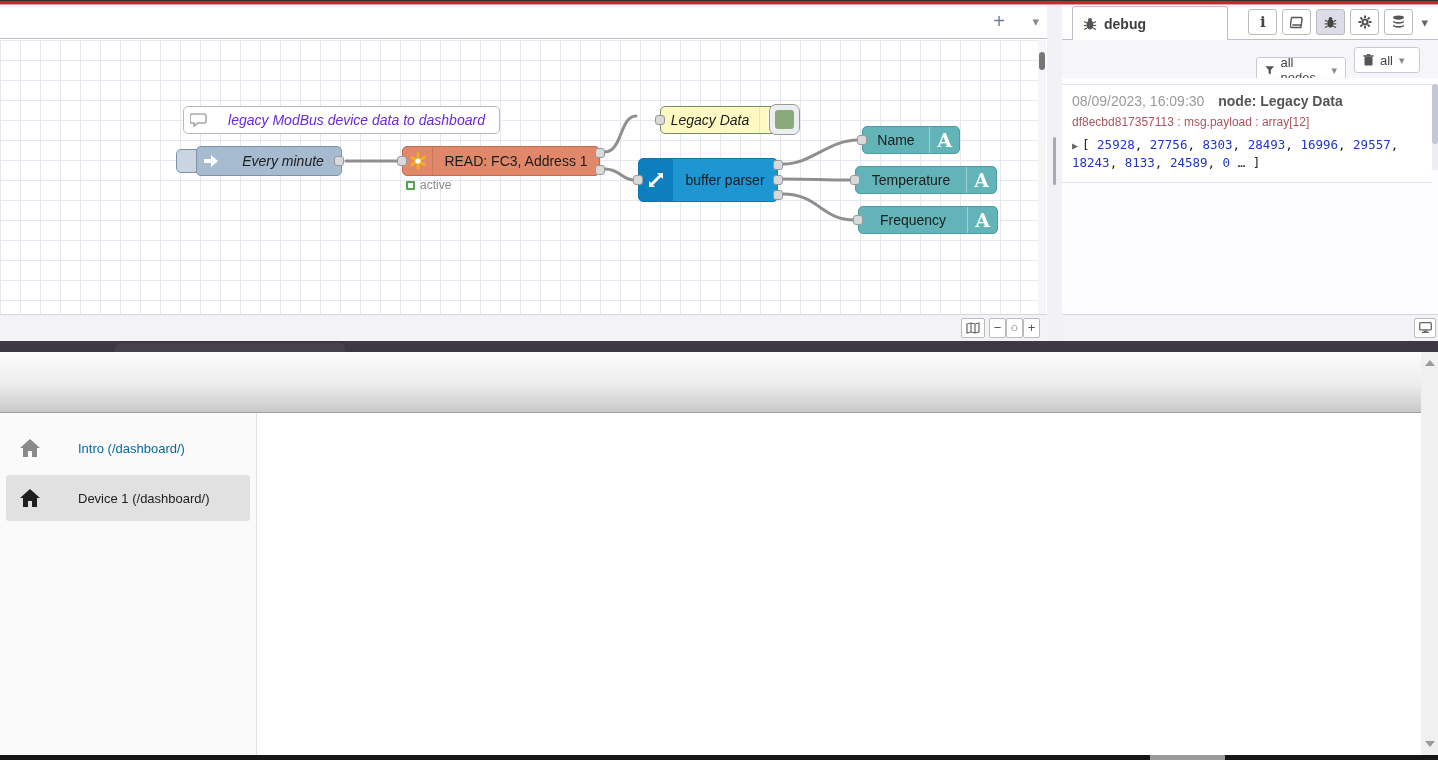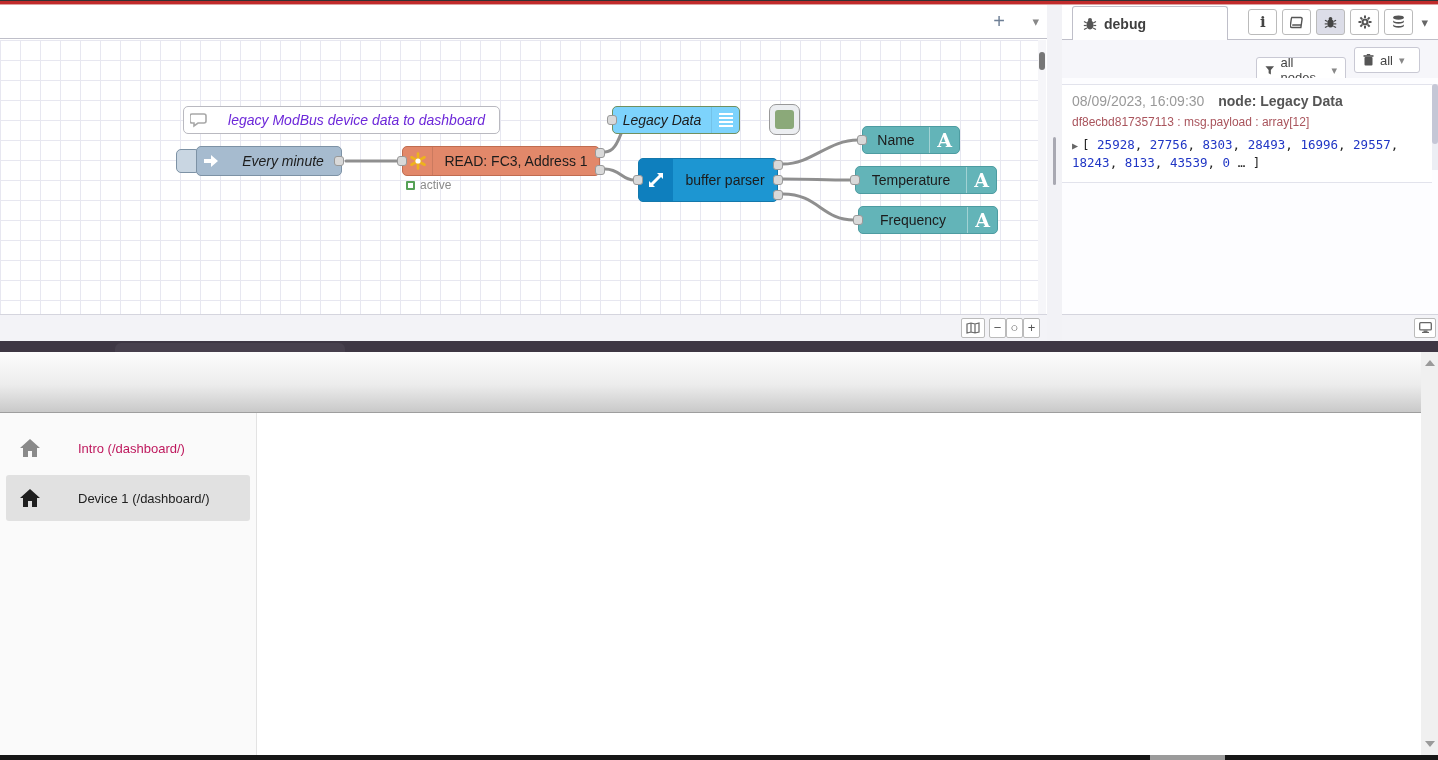--- a/index.html
+++ b/index.html
@@ -47,7 +47,7 @@
   .modbus-node .micon { width:30px; height:100%; display:flex; align-items:center; justify-content:center; border-right:1px solid rgba(0,0,0,0.1); }
   .status { position:absolute; left:406px; top:178px; display:flex; align-items:center; font-size:12px; color:#8a8a8a; }
   .status .dot { width:9px; height:9px; border:2px solid #56a156; background:#fff; margin-right:5px; border-radius:1px; }
-  .debug-node { left:612px; top:106px; width:128px; height:28px; background:#7dd3fc; border-color:#71905f; }
+  .debug-node { left:660px; top:106px; width:128px; height:28px; background:#fef9c3; border-color:#71905f; }
   .debug-node .dicon { width:28px; height:100%; display:flex; flex-direction:column; justify-content:center; align-items:center; gap:2px; border-left:1px solid rgba(0,0,0,0.08); }
   .debug-node .dicon span { display:block; width:14px; height:2px; background:#fff; }
   .debug-toggle { position:absolute; left:769px; top:104px; width:31px; height:31px; background:#eceef1; border:1px solid #999; border-radius:7px; cursor:pointer; }

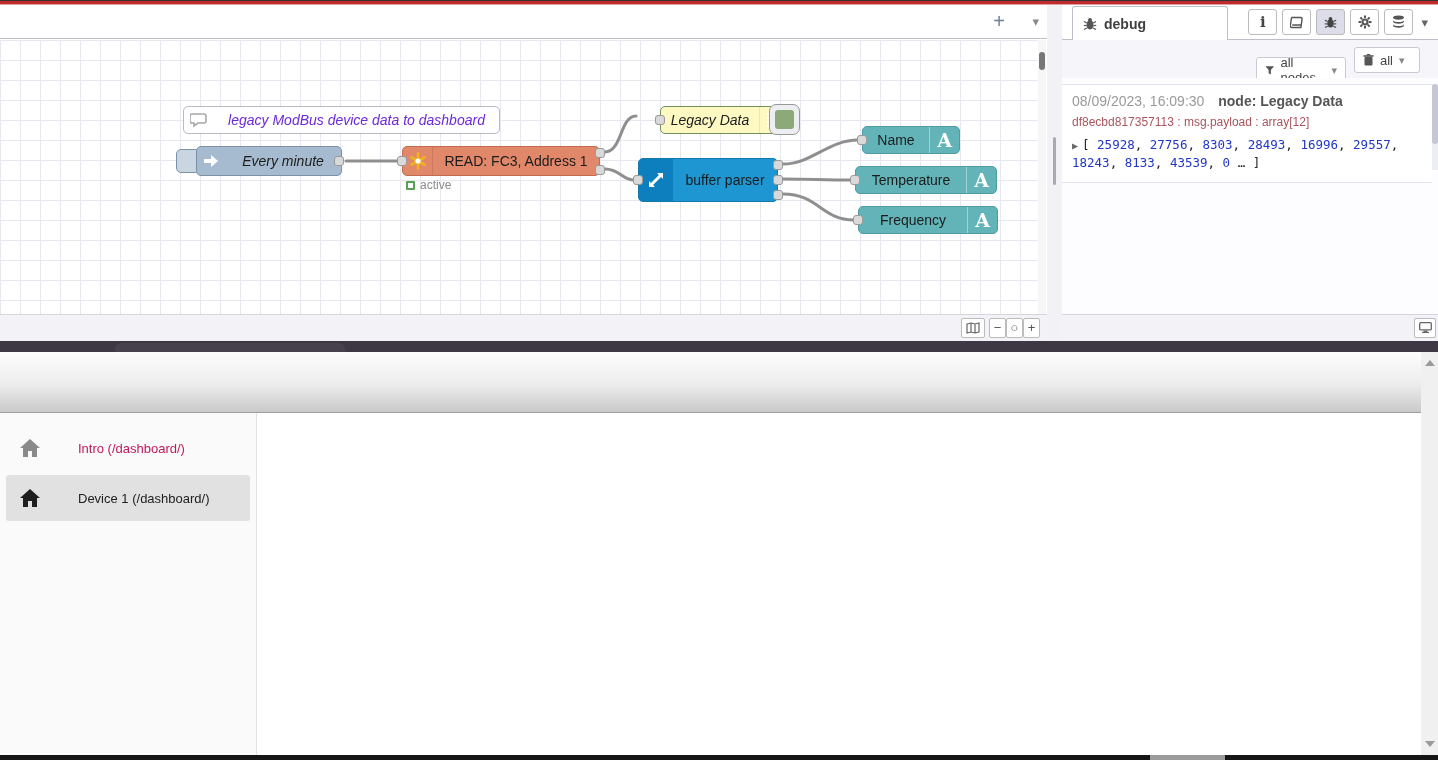--- a/index.html
+++ b/index.html
@@ -343,7 +343,7 @@
       </div>
       <div class="dbg-meta2">df8ecbd817357113 : msg.payload : array[12]</div>
       <div class="dbg-payload">
-        <span class="tri">▶</span><span>[ <span class="num">25928</span>, <span class="num">27756</span>, <span class="num">8303</span>, <span class="num">28493</span>, <span class="num">16996</span>, <span class="num">29557</span>, <span class="num">18243</span>, <span class="num">8133</span>, <span class="num">43539</span>, <span class="num">0</span> … ]</span>
+        <span class="tri">▶</span><span>[ <span class="num">25928</span>, <span class="num">27756</span>, <span class="num">8303</span>, <span class="num">28493</span>, <span class="num">16996</span>, <span class="num">29557</span>, <span class="num">18243</span>, <span class="num">8133</span>, <span class="num">24589</span>, <span class="num">0</span> … ]</span>
       </div>
     </div>
     <div class="msg-scroll">

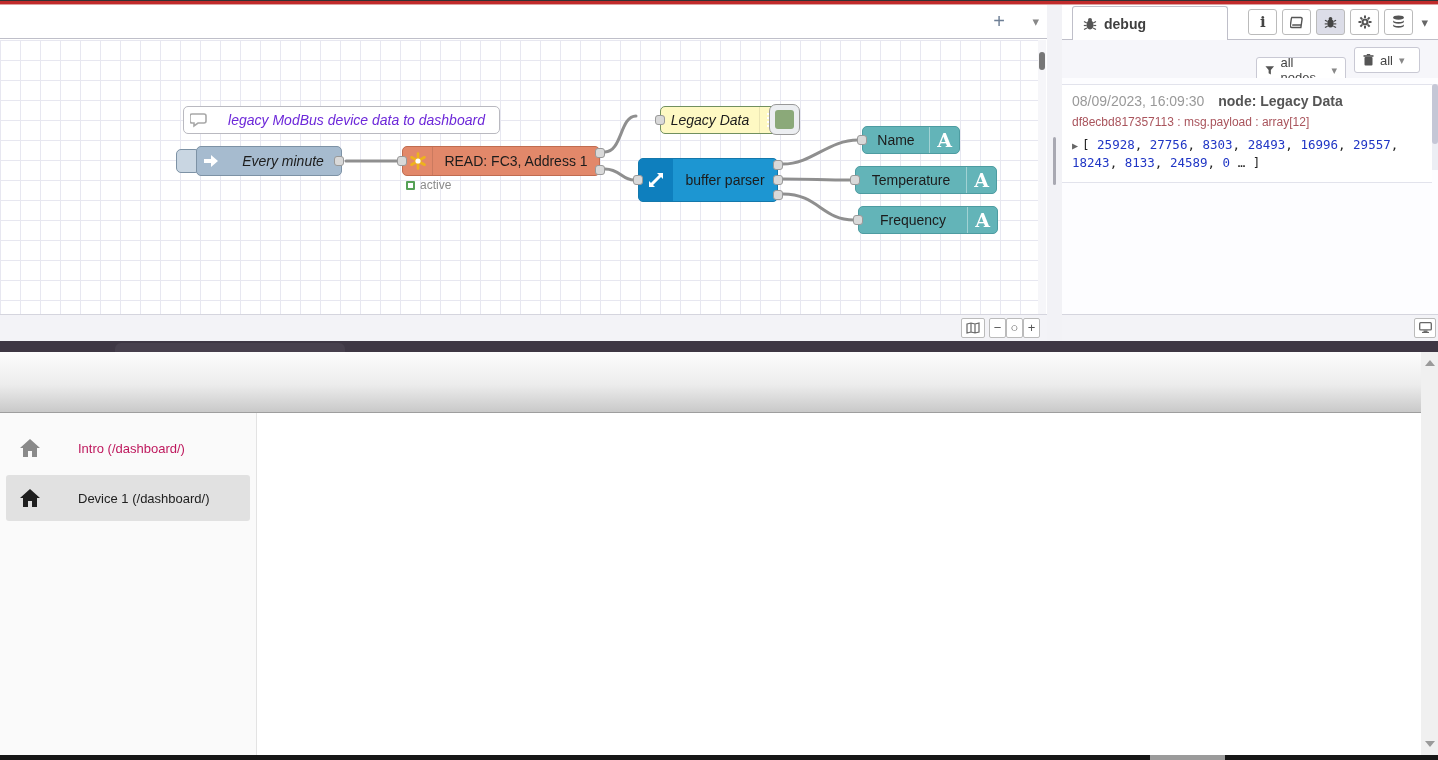--- a/index.html
+++ b/index.html
@@ -102,7 +102,7 @@
   .side-item { position:absolute; left:6px; width:244px; height:46px; border-radius:3px; display:flex; align-items:center; cursor:pointer; }
   .side-item .hico { margin-left:14px; }
   .side-item .slbl { margin-left:38px; font-size:13px; }
-  .item-intro { top:12px; color:#be185d; }
+  .item-intro { top:12px; color:#0369a1; }
   .item-dev { top:62px; background:#e1e1e1; color:#212121; }
 
   .dash-main { position:absolute; left:258px; top:413px; width:1163px; height:342px; background:#fff; }

